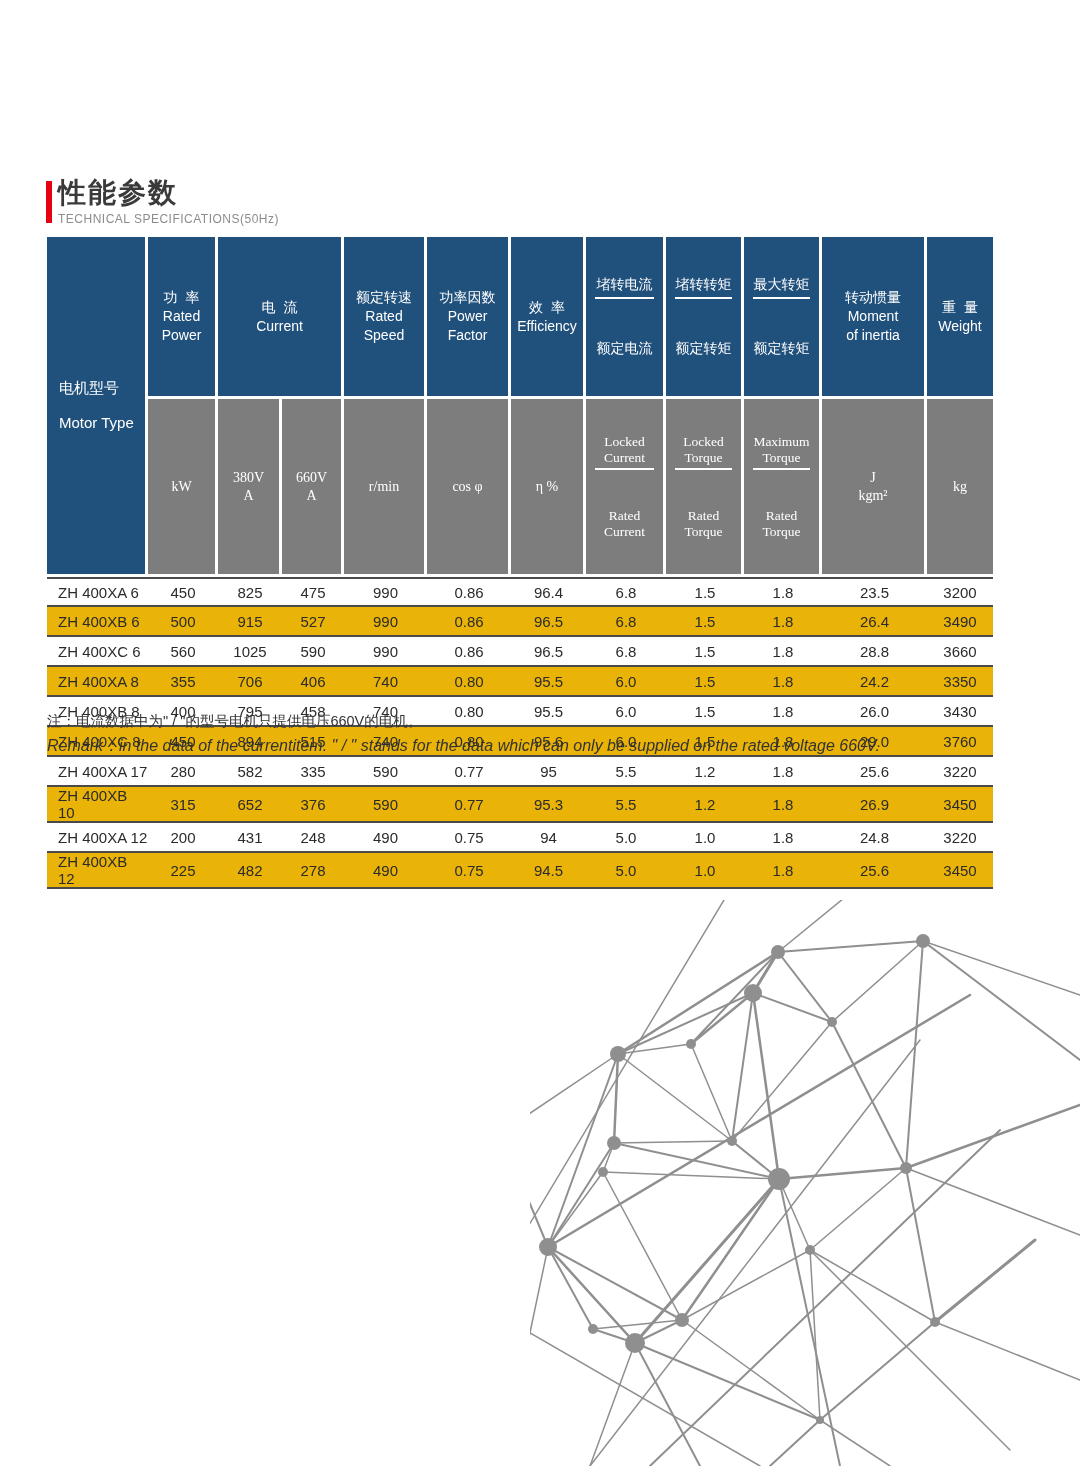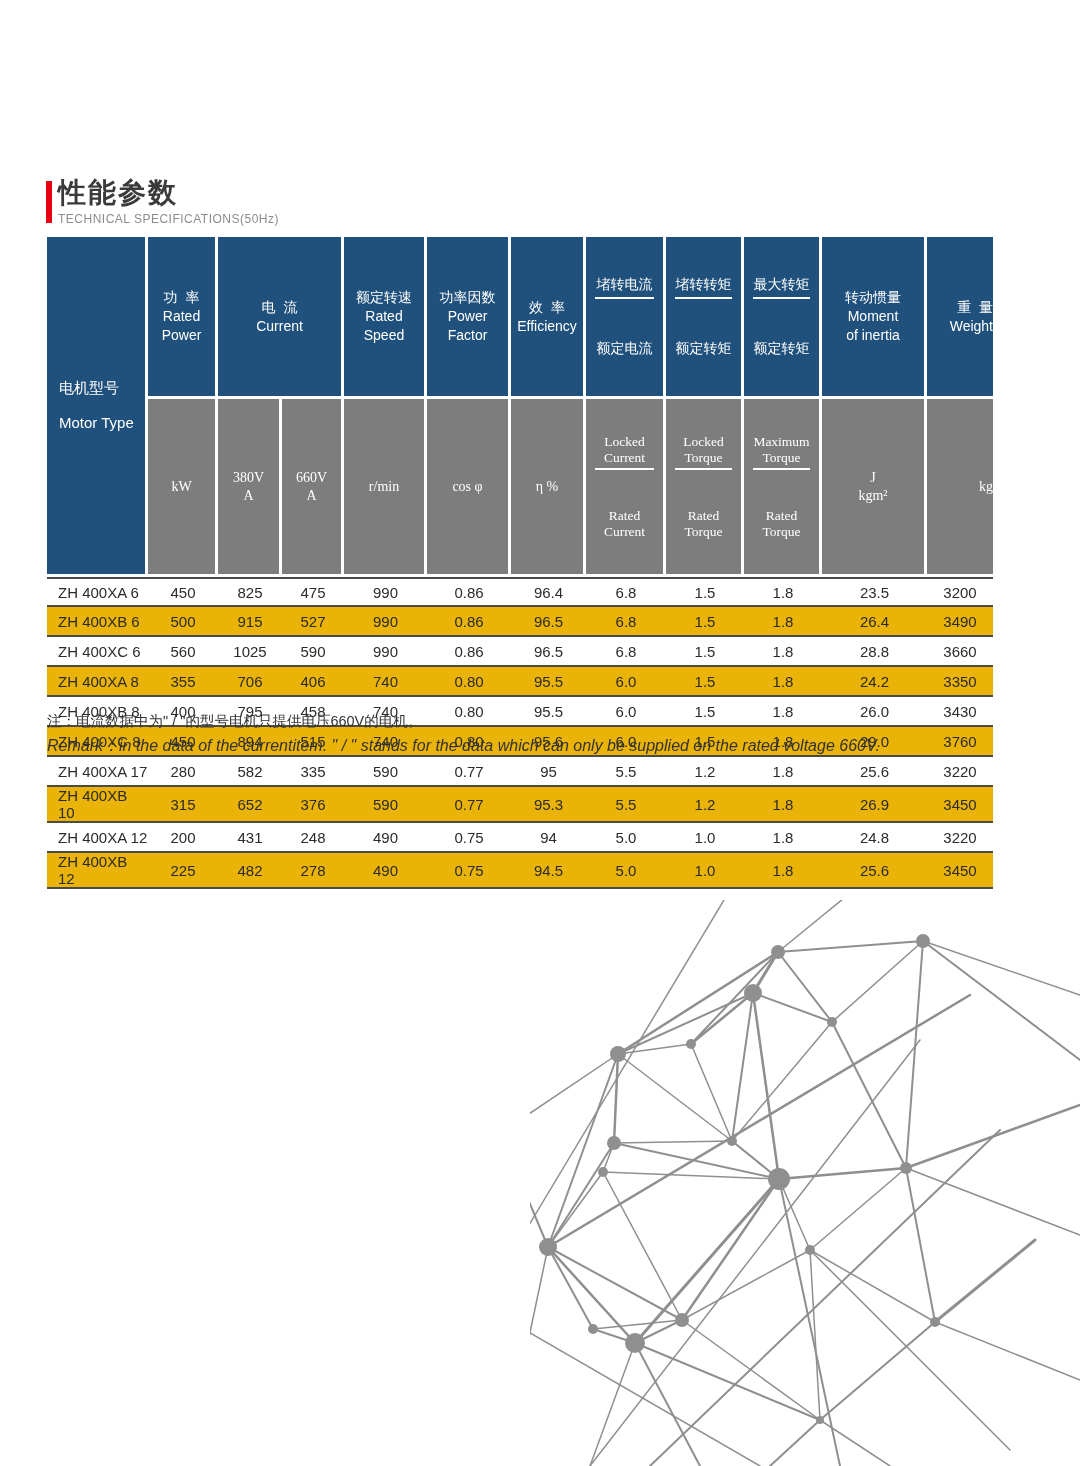--- a/index.html
+++ b/index.html
@@ -20,7 +20,7 @@
 
   thead th { color:#ffffff; font-weight:normal; text-align:center;
     white-space:pre-wrap; border-right:3px solid #ffffff; border-bottom:3px solid #ffffff; }
-  thead tr th:last-child { border-right:none;text-align:right; }
+  thead tr th:last-child { border-right:none; }
   .th-blue { background:#20507c; font-size:14px; line-height:1.35; height:58px; }
   .th-gray { background:#7d7d7d; font-size:14px; line-height:1.25; height:77px;font-family:Liberation Serif, serif; }
   .th-motor { text-align:left; padding-left:12px; font-size:15px; line-height:2.3; }

